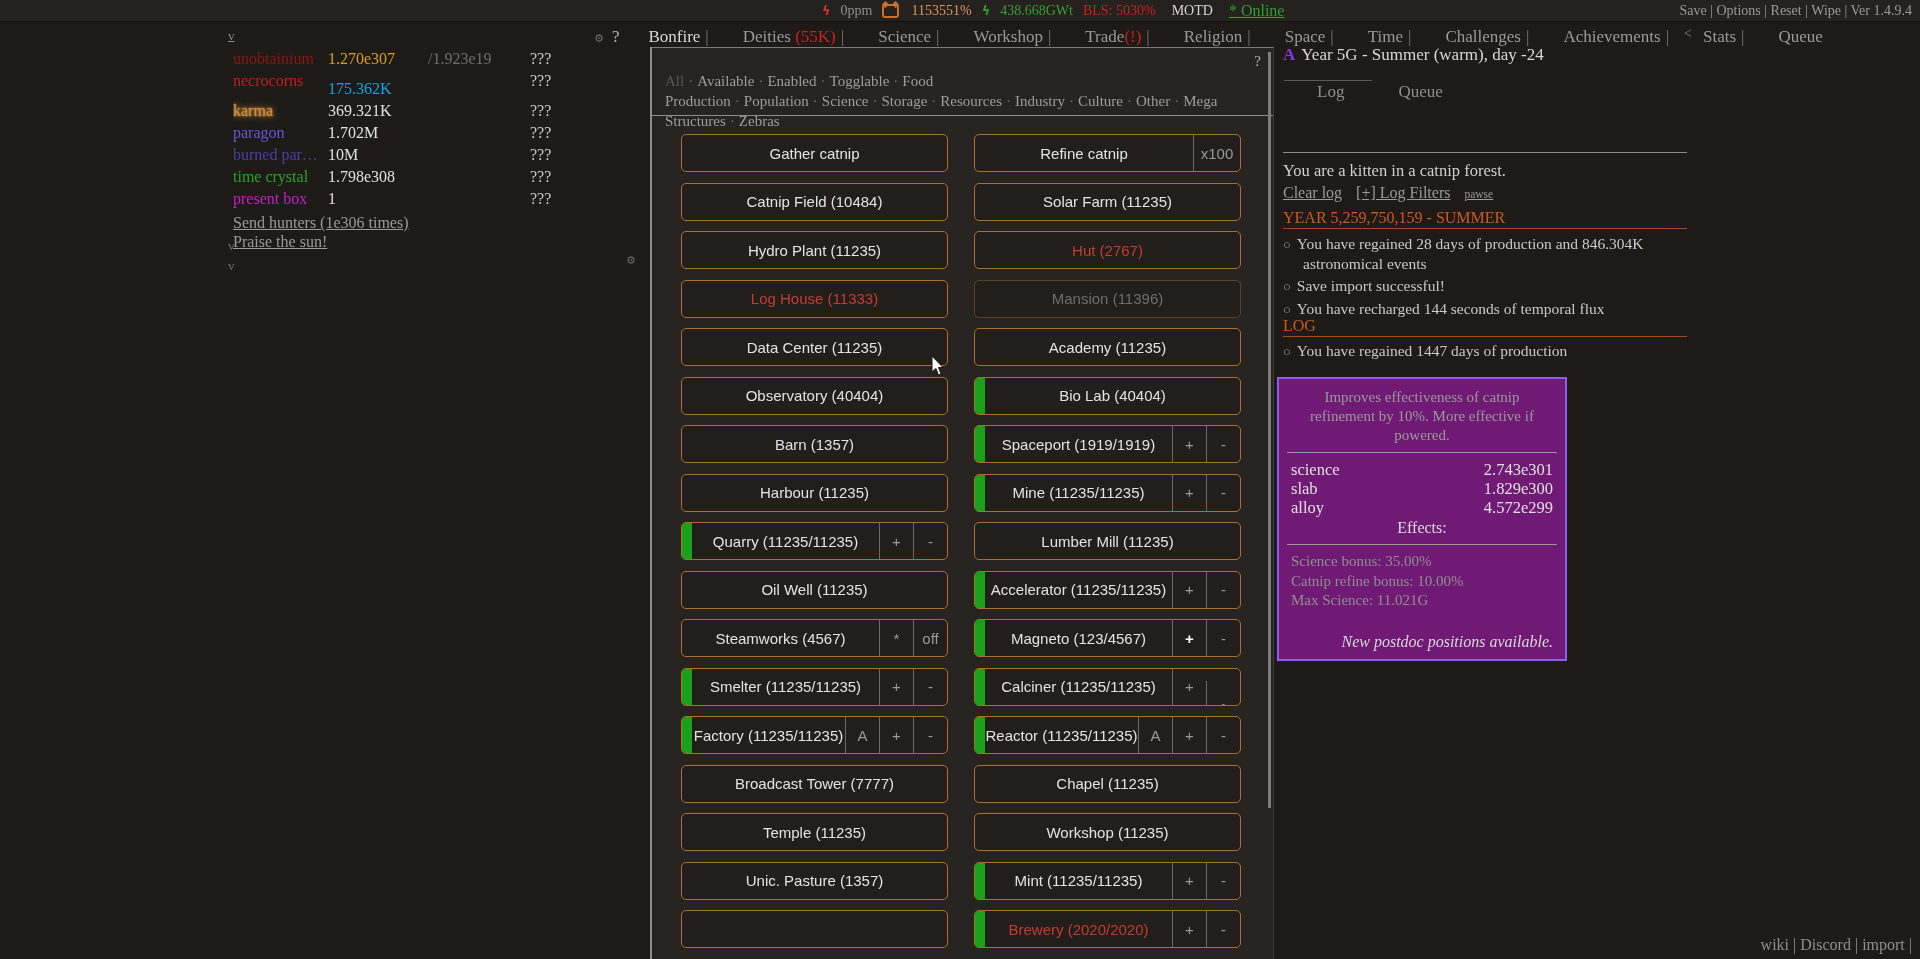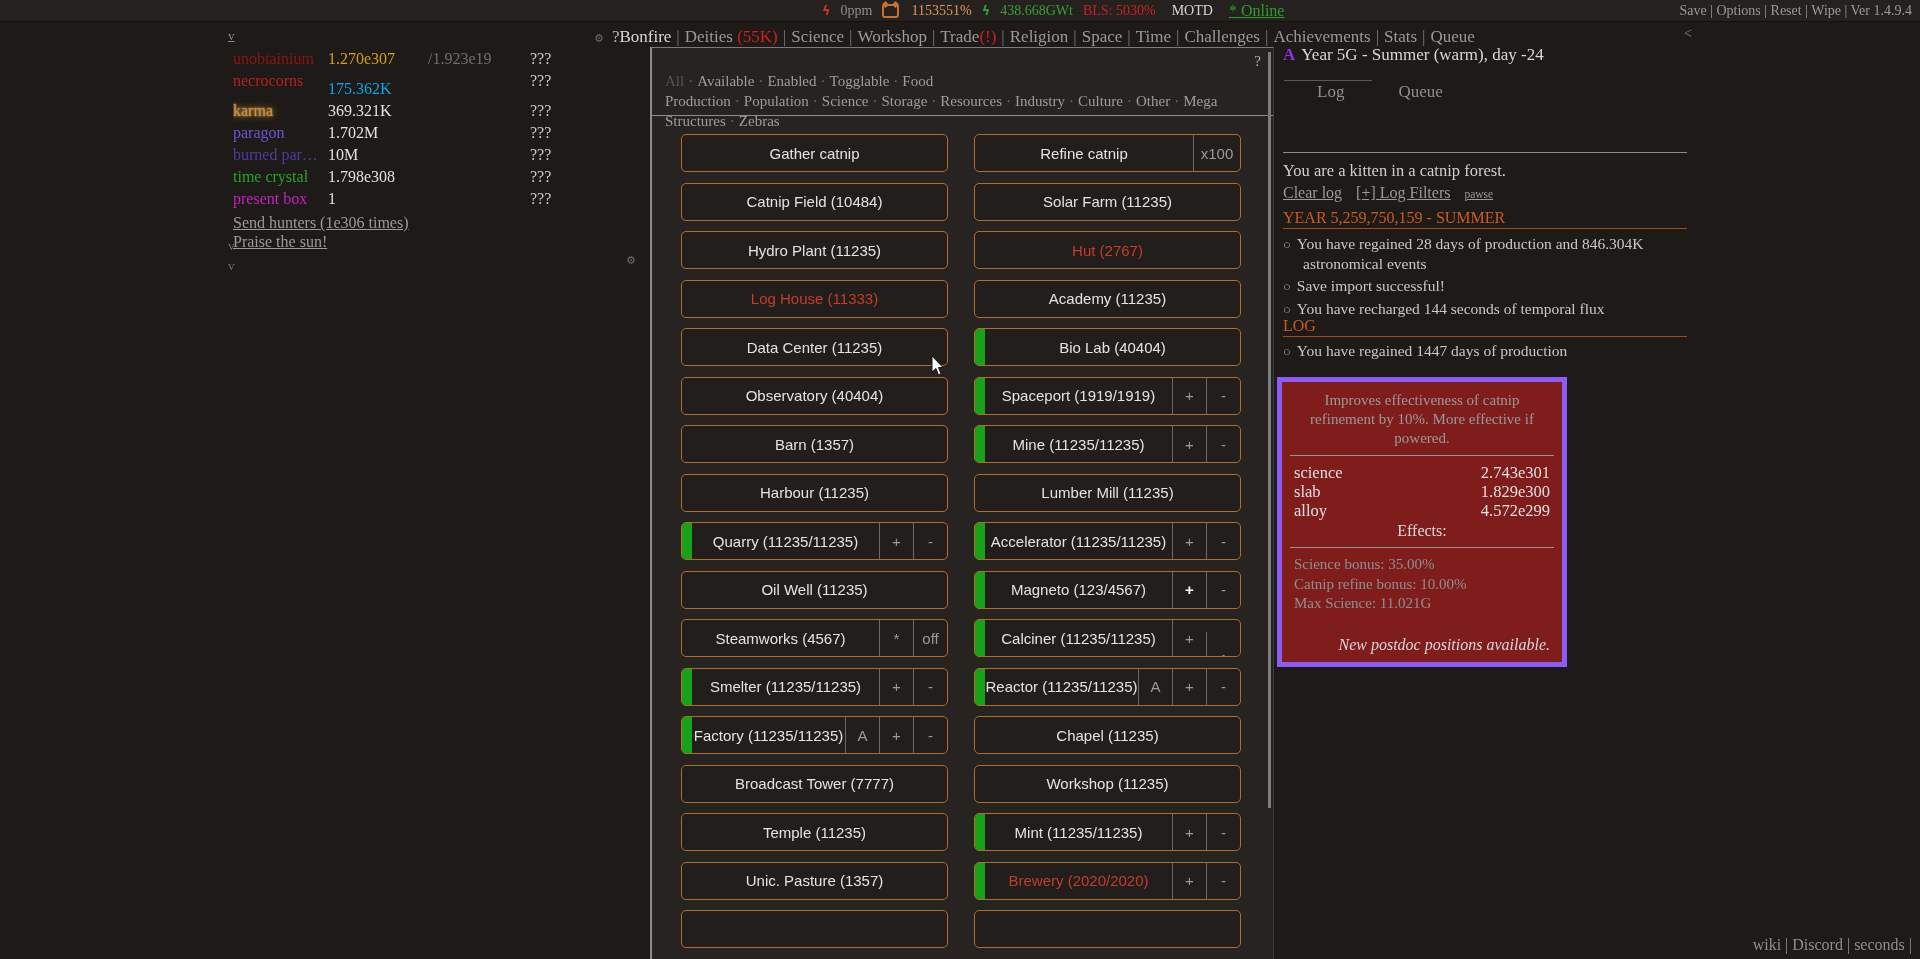--- a/index.html
+++ b/index.html
@@ -34,7 +34,7 @@
   #tabsrow{position:absolute;left:594px;top:27px;font-size:17px;color:#9a9a9a;white-space:nowrap;}
   #tabsrow .gear{color:#6f6f6f;font-family:"DejaVu Sans",sans-serif;font-size:11px;margin-right:8px;}
   #tabsrow .qmark{color:#b5b5b5;}
-  #tabsrow .tab{cursor:pointer;}
+  #tabsrow .tab{cursor:pointer;margin-left:29px;}
   #tabsrow .tab.active{color:#d8d8d8;}
   #tabsrow .sep{color:#777;margin:0 5px;}
   #tabsrow .suf{color:#cc2020;}

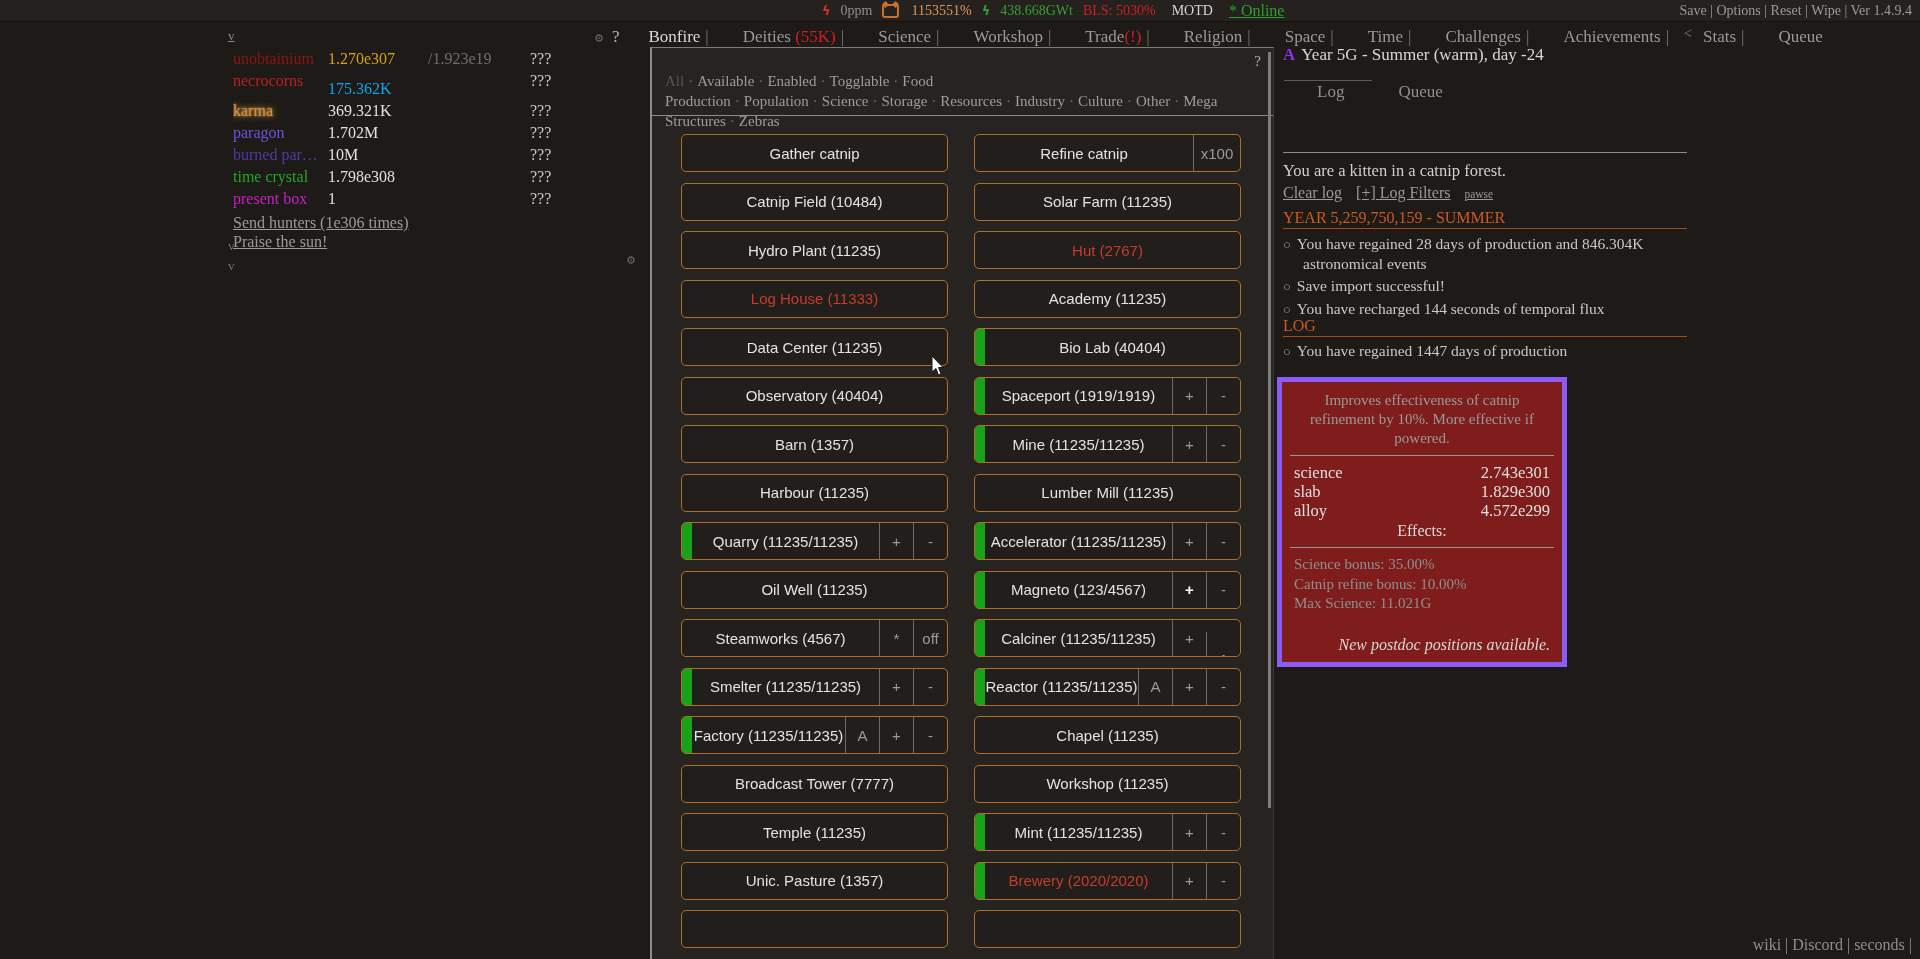--- a/index.html
+++ b/index.html
@@ -239,6 +239,9 @@
         <div class="btn red">
           <div class="lbl">Hut (2767)</div>
         </div>
+        <div class="btn dim">
+          <div class="lbl">Mansion (11396)</div>
+        </div>
         <div class="btn">
           <div class="lbl">Academy (11235)</div>
         </div>

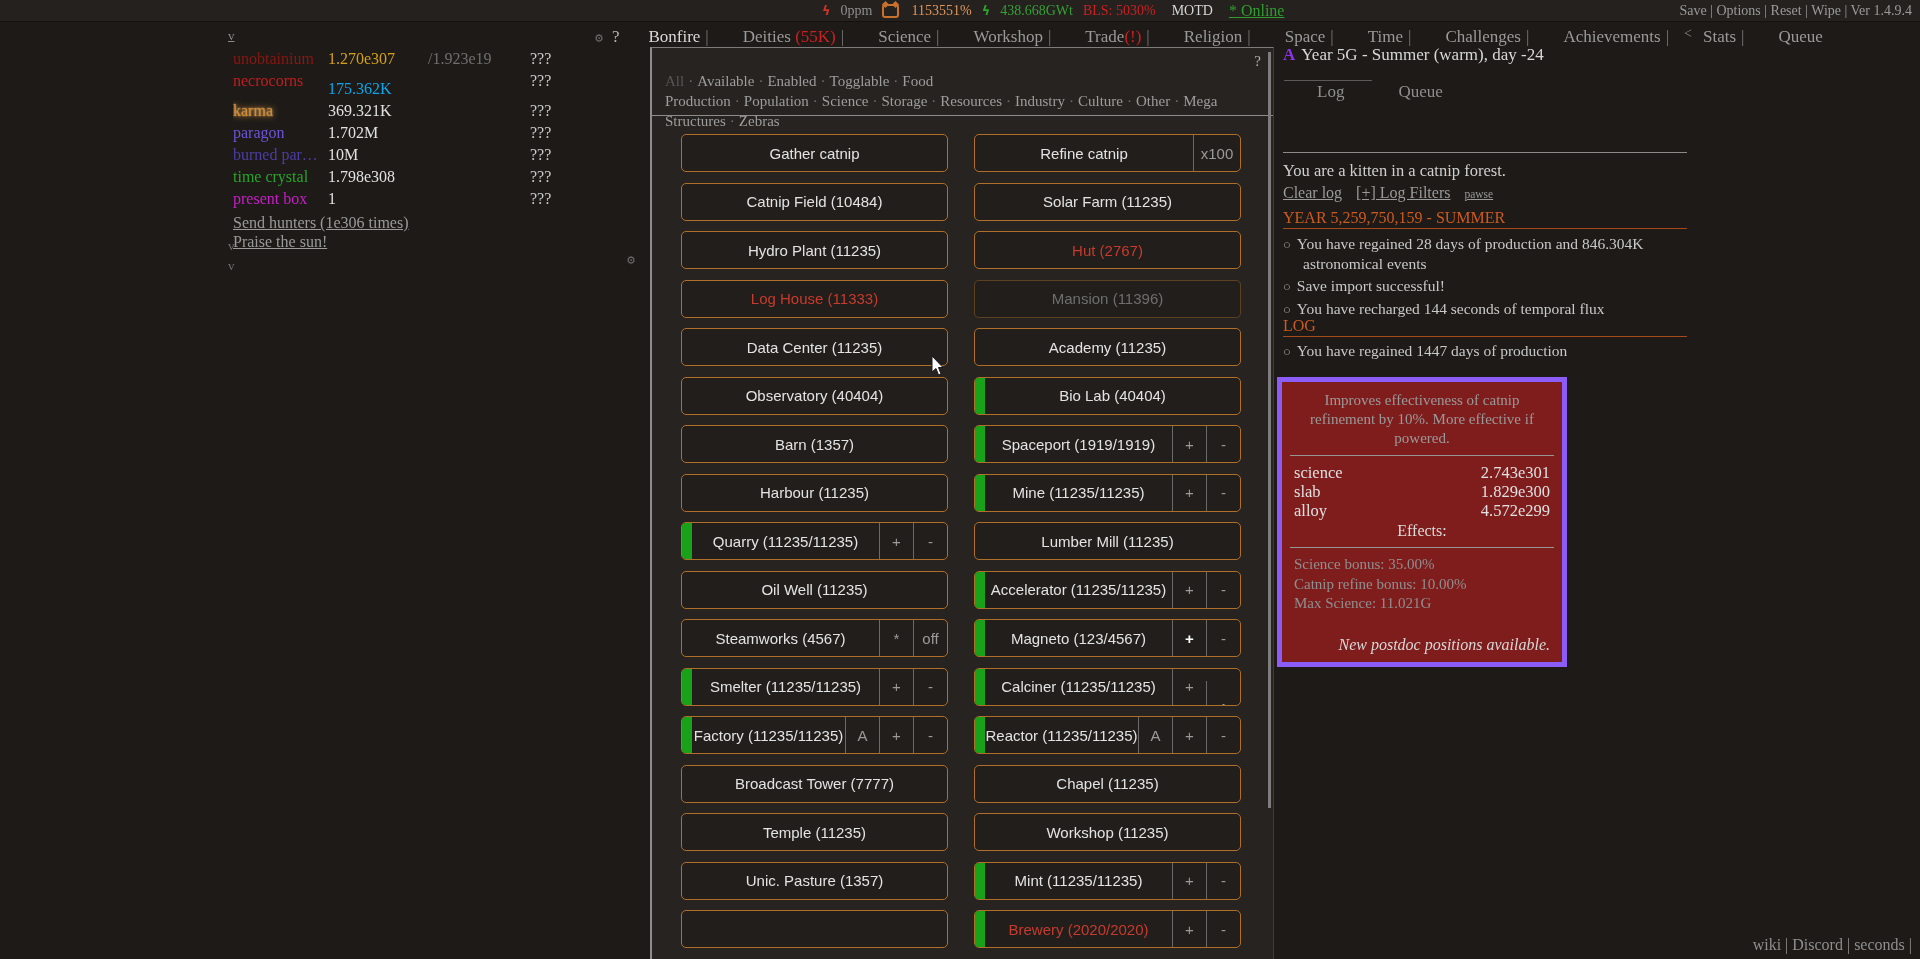--- a/index.html
+++ b/index.html
@@ -83,8 +83,8 @@
   .msglist div{padding-left:20px;text-indent:-20px;margin-bottom:3px;}
   .msglist .bullet{color:#b0b0b0;font-size:13px;margin-right:6px;}
   
-  #tooltip{position:absolute;left:1277px;top:377px;width:290px;box-sizing:border-box;background:#7f1d1d;
-           border:5px solid #8b5cf6;padding:9px 12px 8px 12px;font-size:15px;}
+  #tooltip{position:absolute;left:1277px;top:377px;width:290px;box-sizing:border-box;background:#701a75;
+           border:2px solid #8b5cf6;padding:9px 12px 8px 12px;font-size:15px;}
   #tt-desc{color:#9a9a9a;text-align:center;line-height:19px;}
   .tt-hr{border-top:1px solid #969696;margin:7px -4px;}
   .tt-price{display:flex;justify-content:space-between;color:#e0e0e0;font-size:16.5px;line-height:19px;}

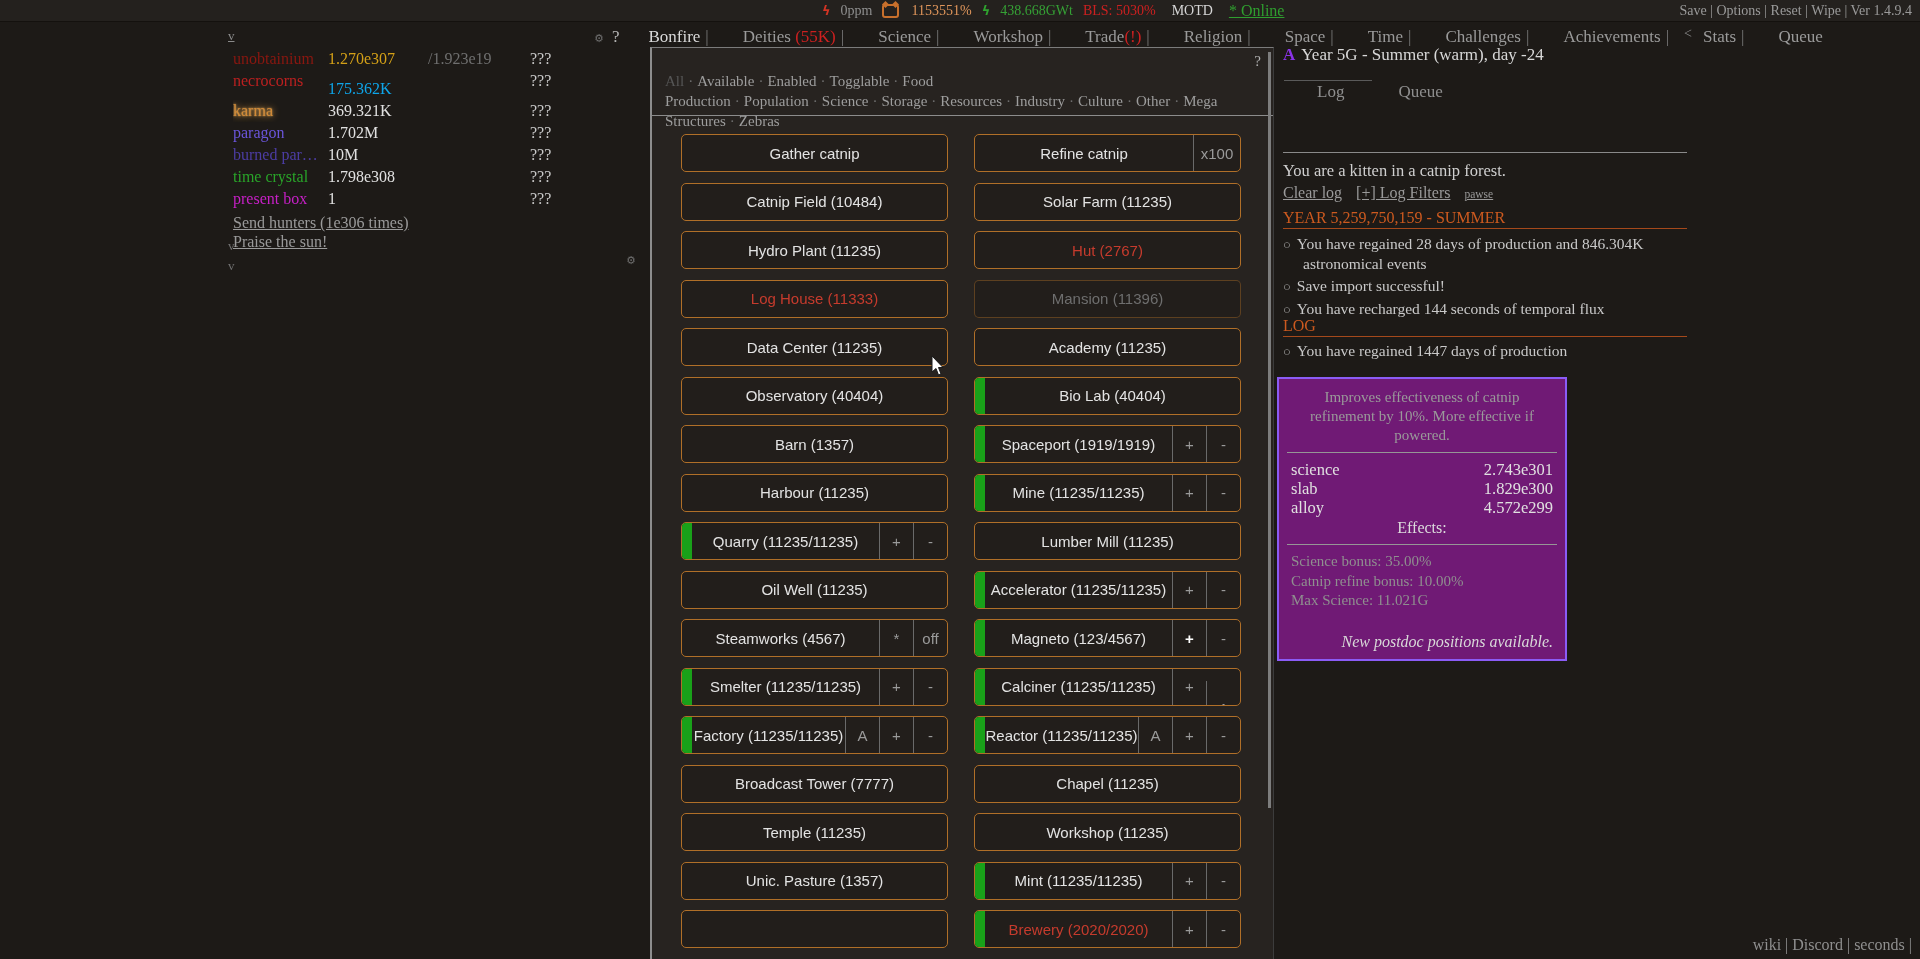--- a/index.html
+++ b/index.html
@@ -365,7 +365,7 @@
     <div id="tt-flavor">New postdoc positions available.</div>
   </div>
 
-  <div id="footer"><span class="lnk">wiki</span><span> | </span><span class="lnk">Discord</span><span> | </span><span class="lnk">seconds</span><span> | </span></div>
+  <div id="footer"><span class="lnk">wiki</span><span> | </span><span class="lnk">Discord</span><span> | </span><span class="lnk">import</span><span> | </span></div>
 
   <svg id="cursor" width="16" height="22">
     <polygon points="2,1 2,17 6,13.5 8.5,20 11,19 8.5,12.5 13,12.5" fill="#ffffff" stroke="#1a1a1a" stroke-width="1"></polygon>

